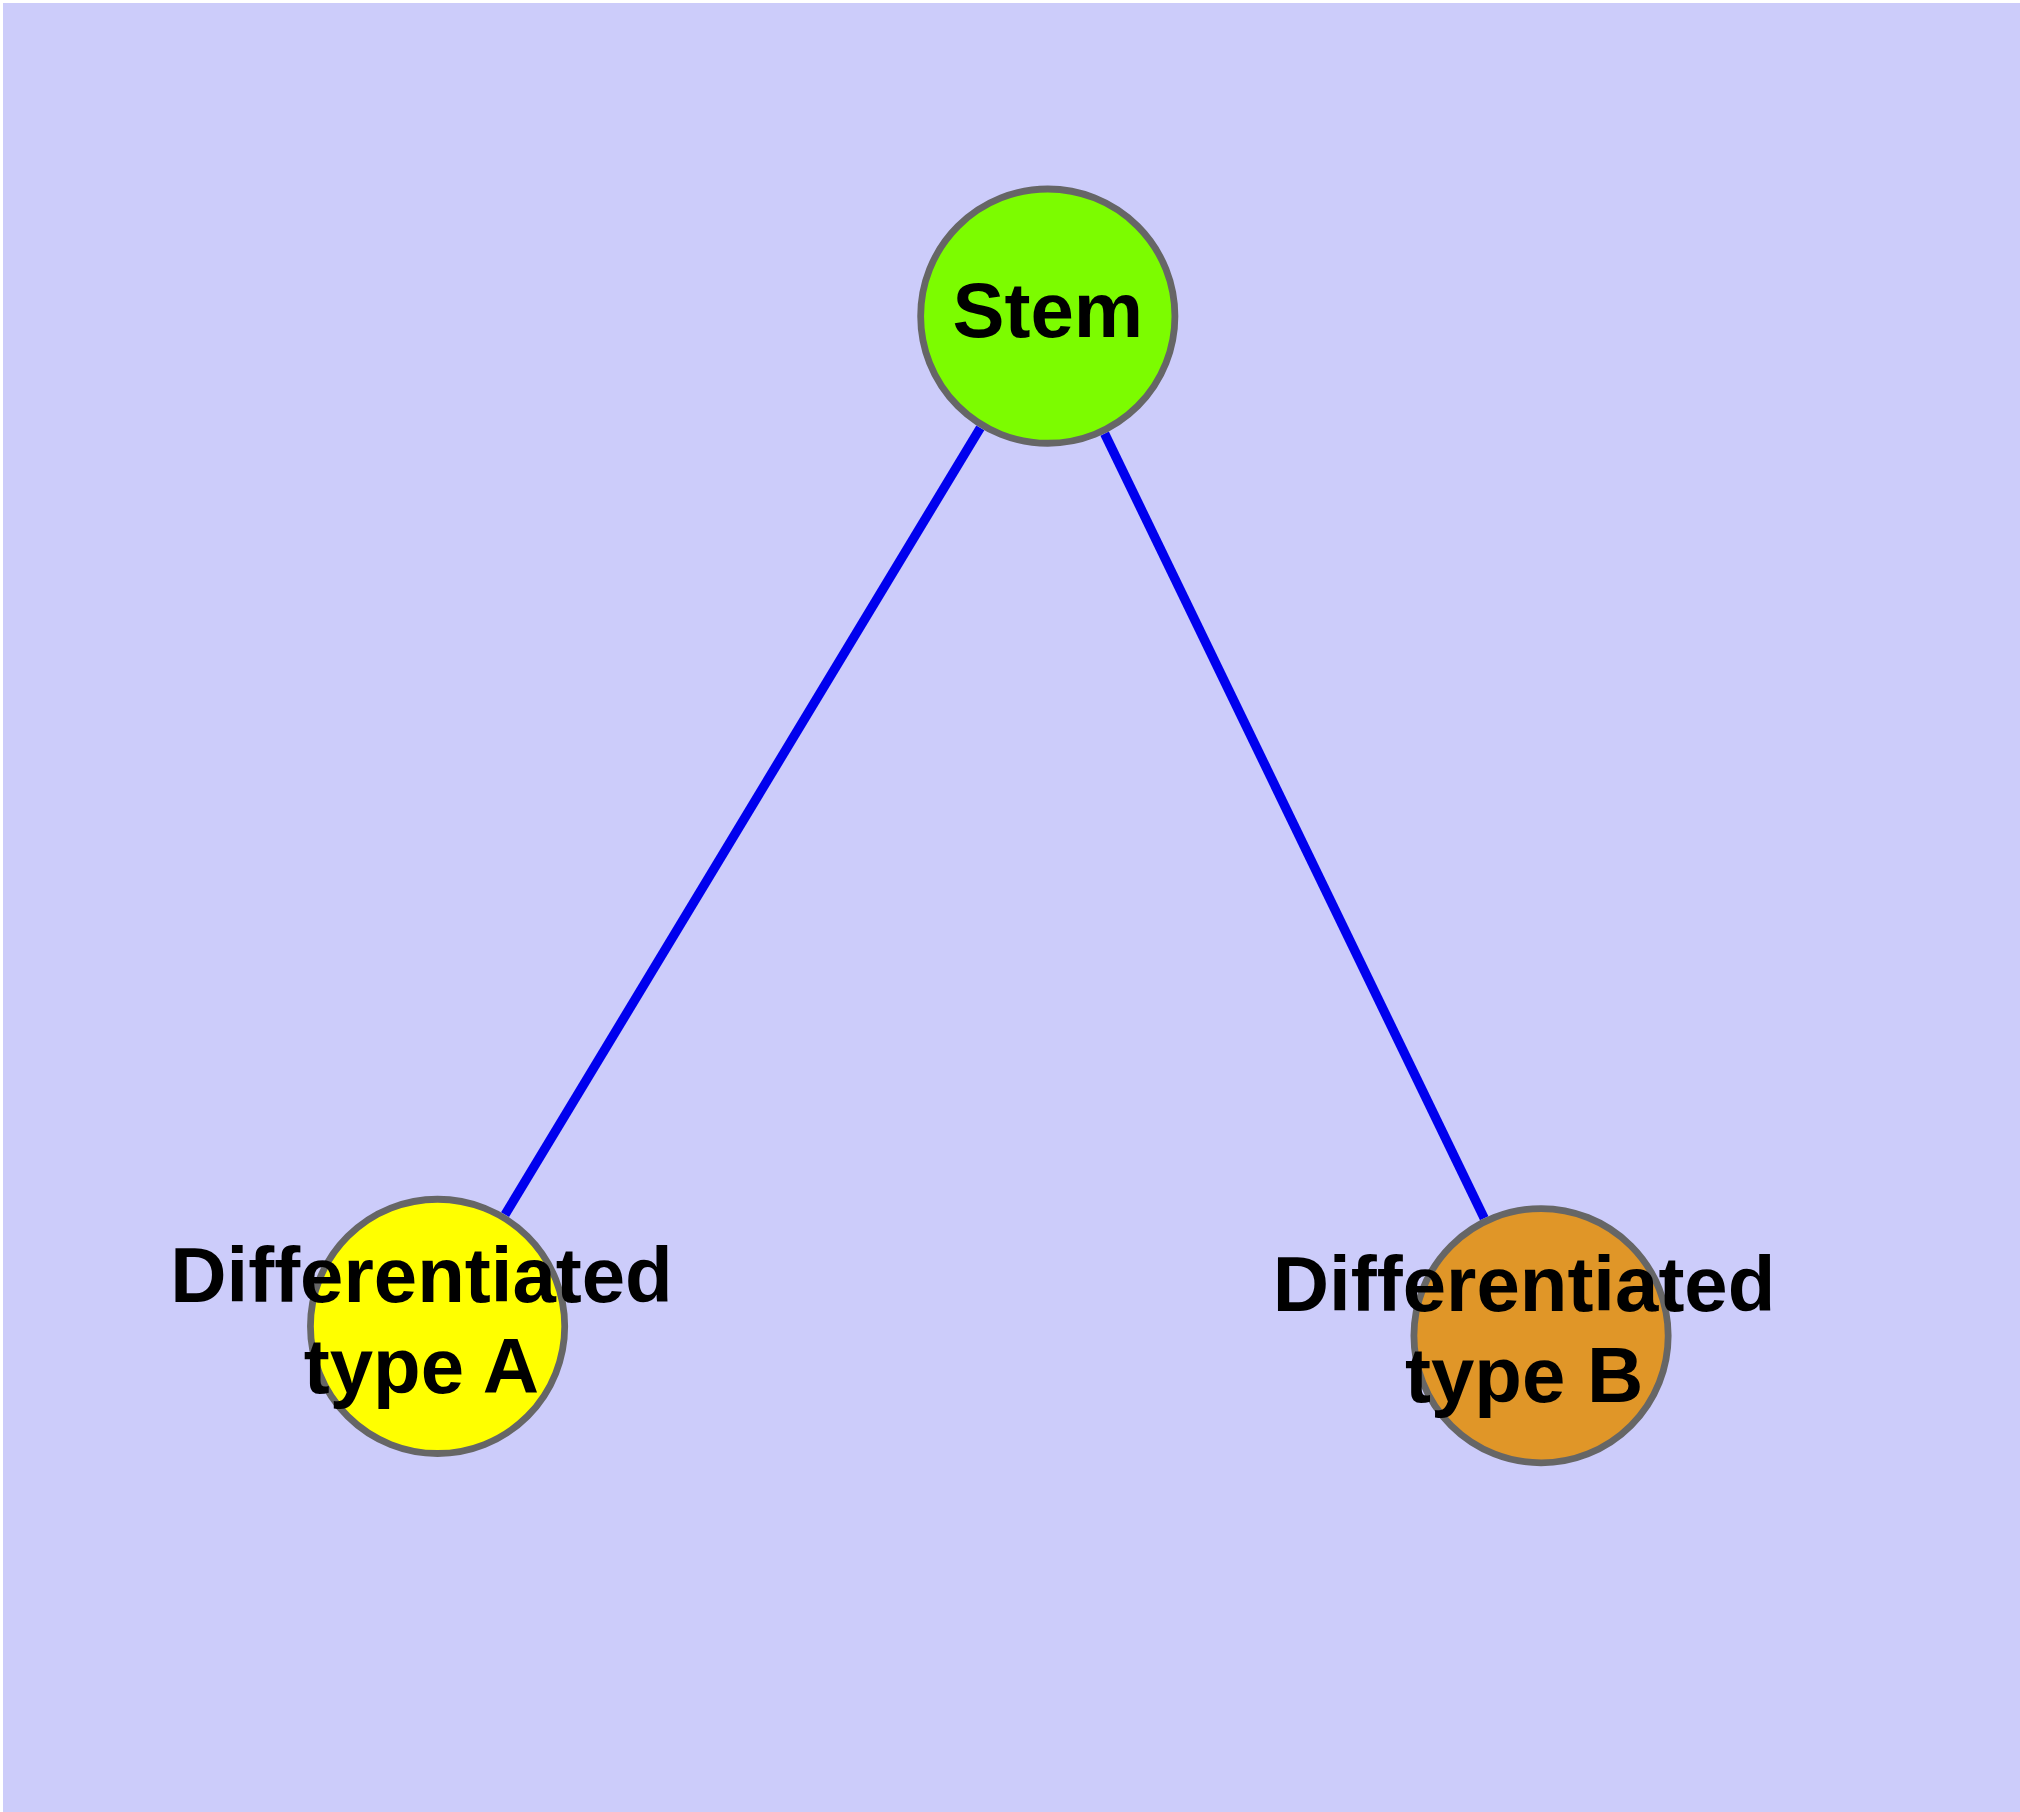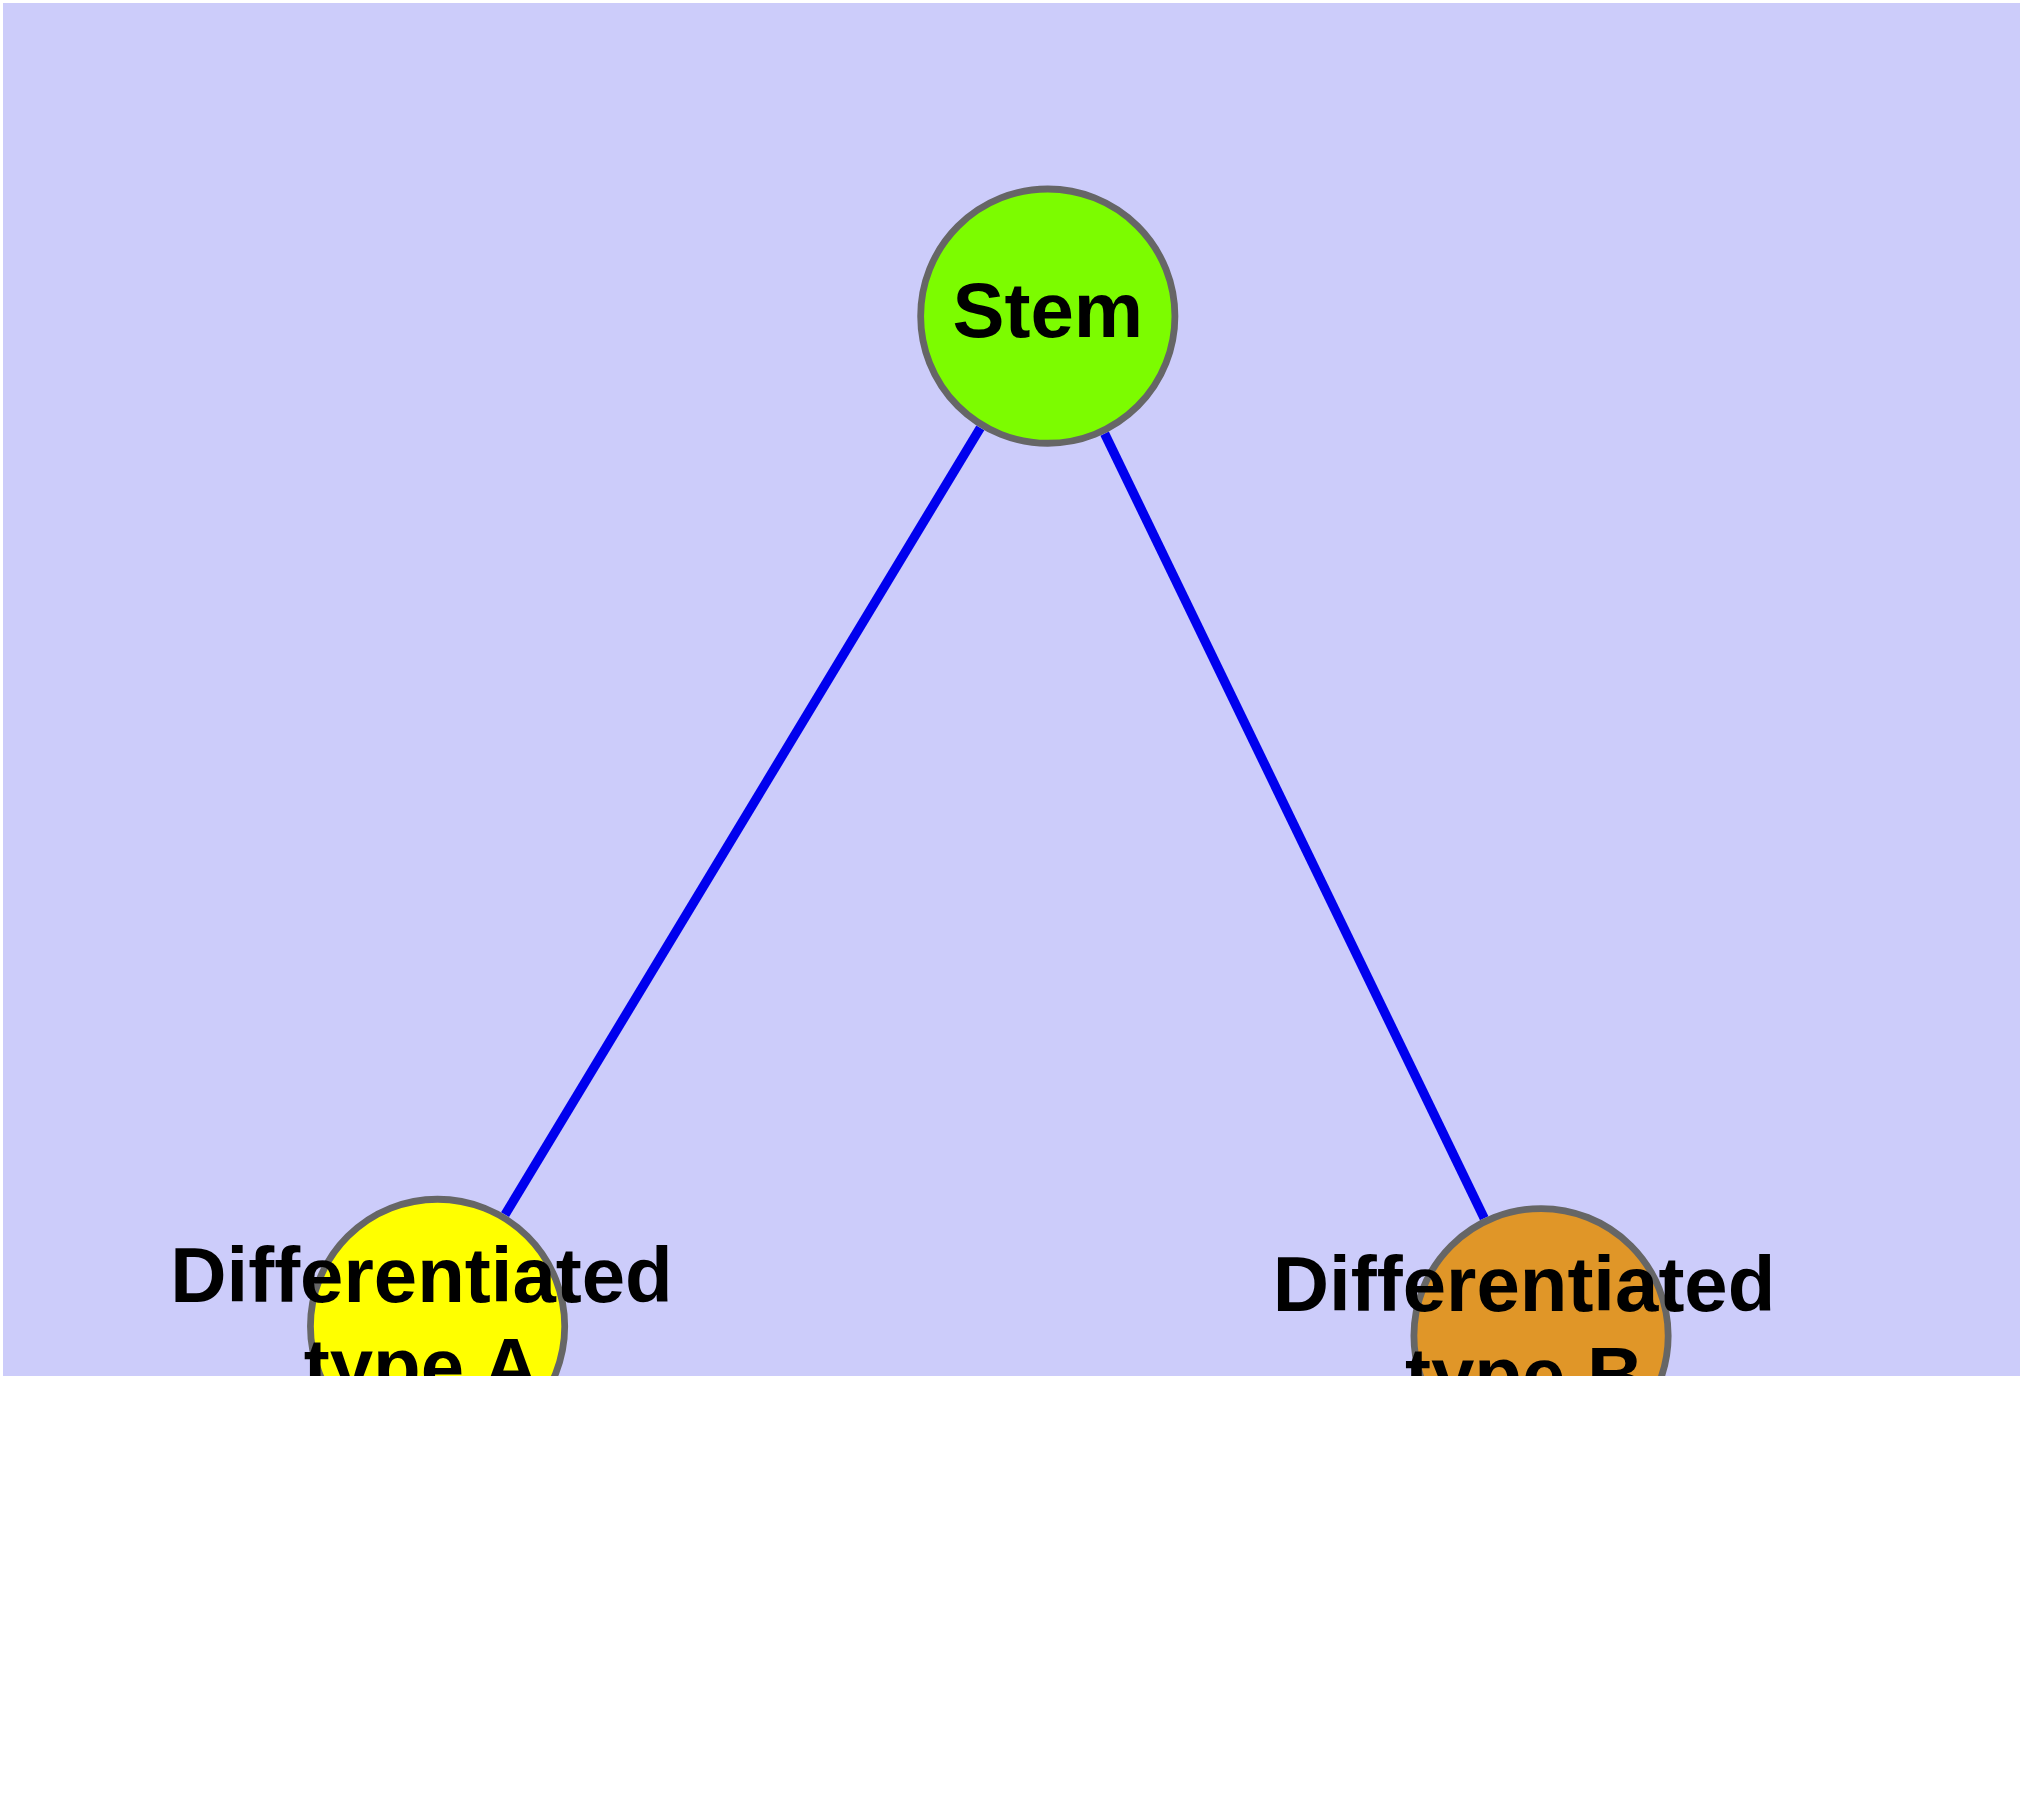--- a/index.html
+++ b/index.html
@@ -10,7 +10,7 @@
   #canvas {
     position: relative;
     width: 2021px;
-    height: 1376px;
+    height: 1812px;
     background: #ffffff;
     overflow: hidden;
     font-family: "Liberation Sans", sans-serif;

